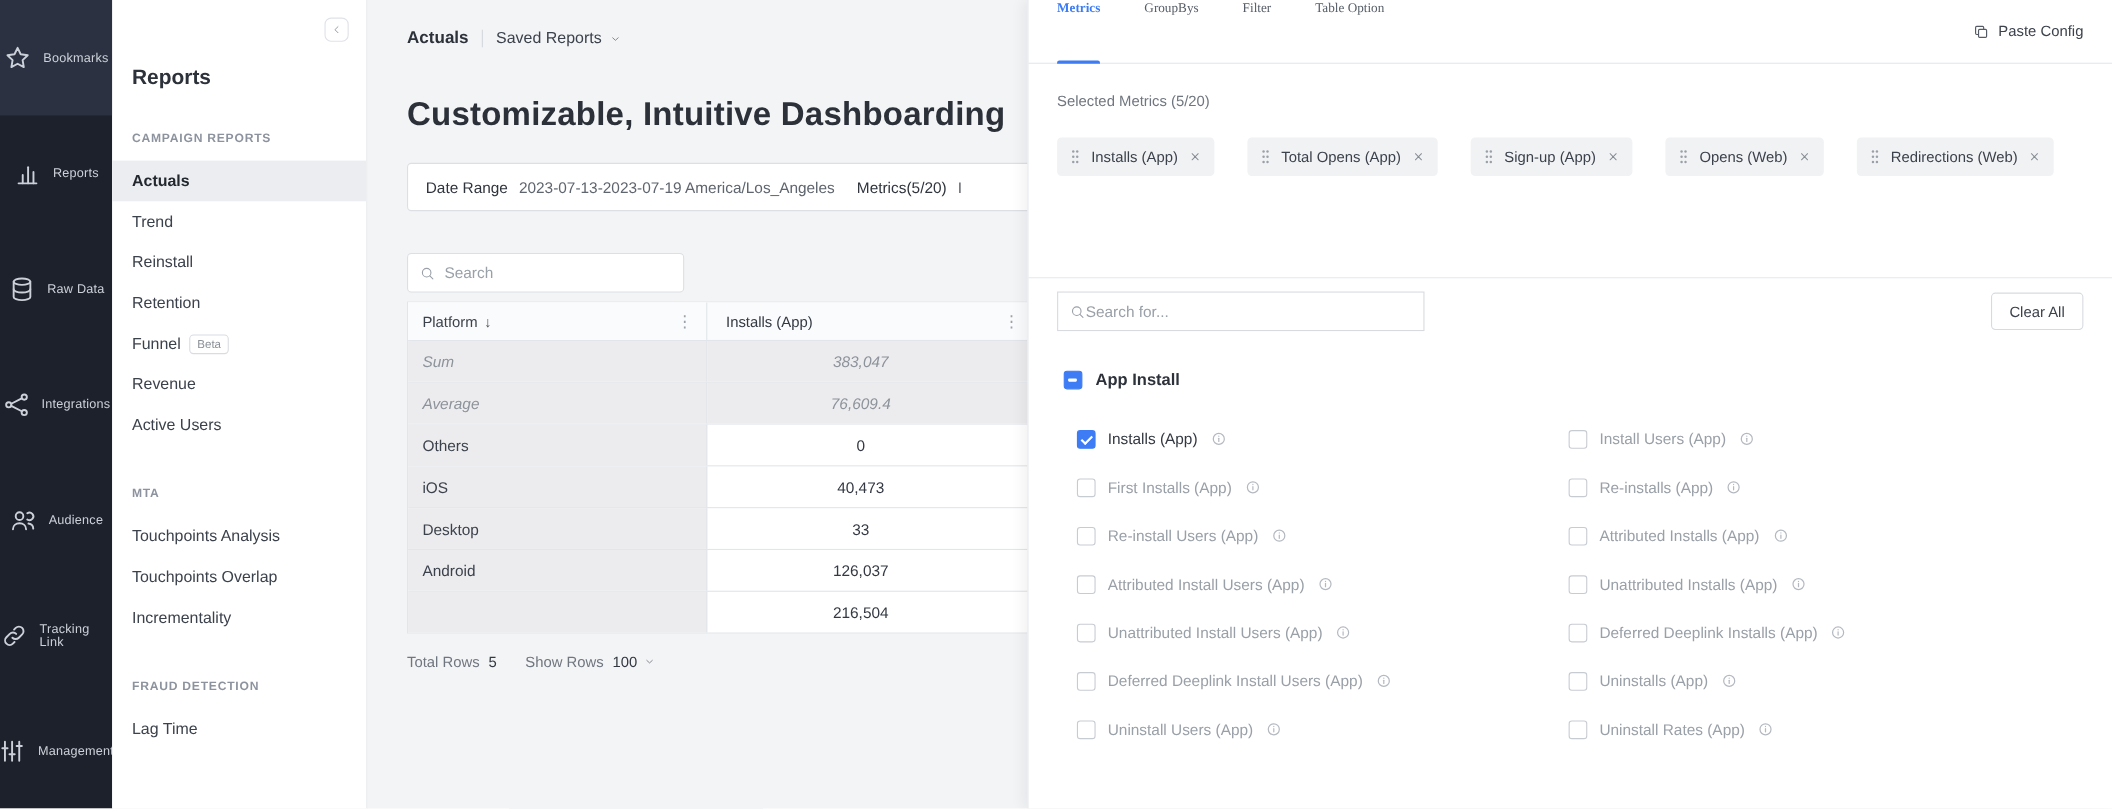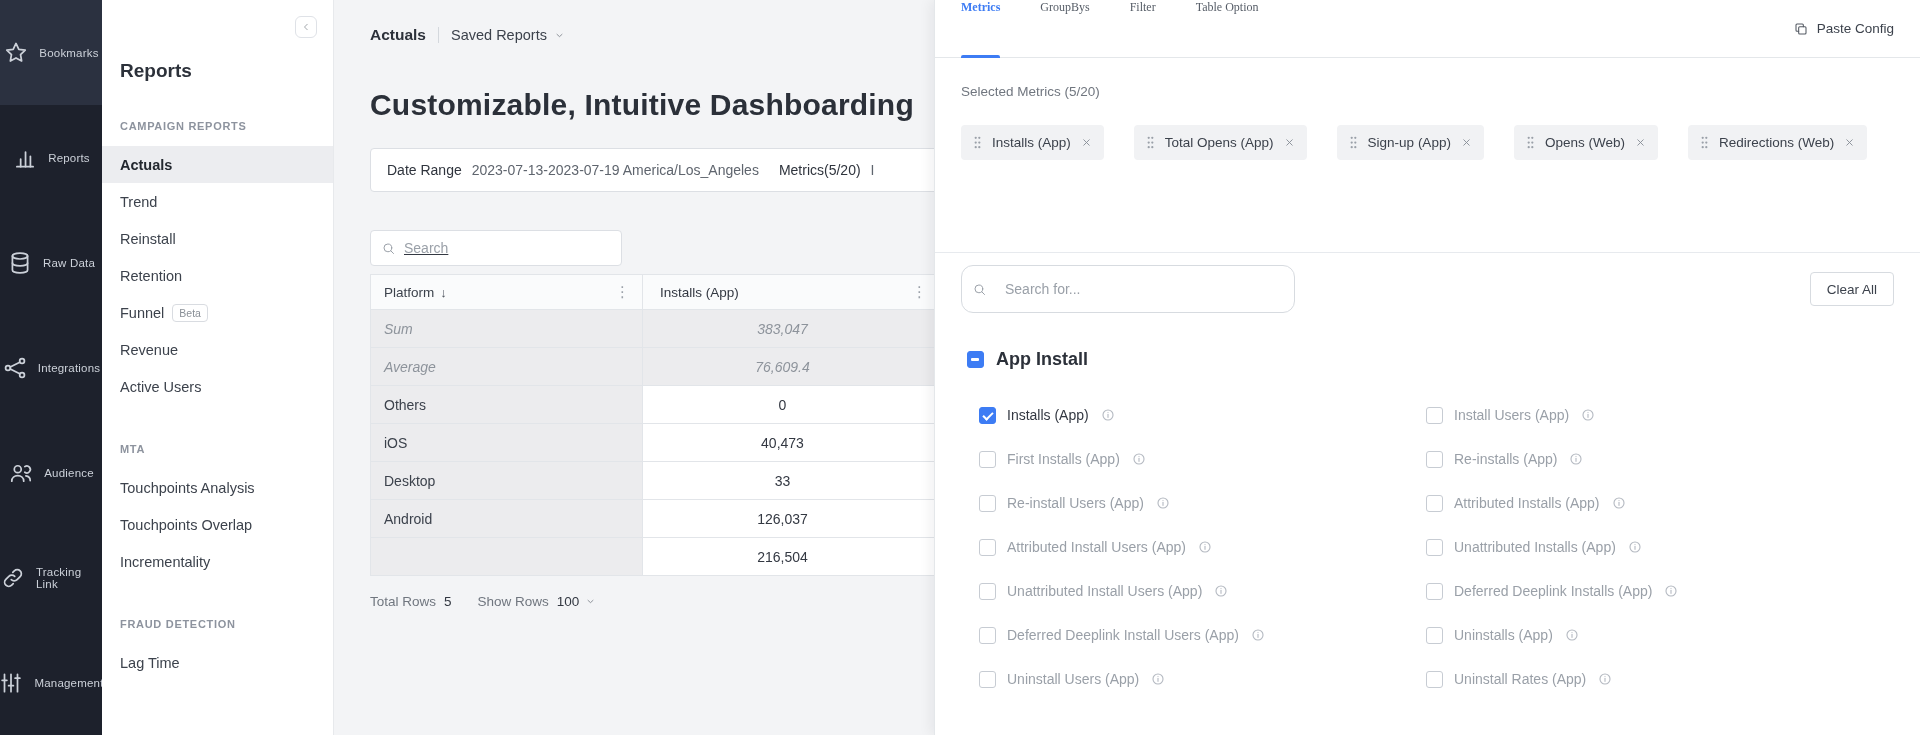--- a/index.html
+++ b/index.html
@@ -43,7 +43,7 @@
   .cfg-value { color:#5f656e; margin-left:10px; }
   .cfg-metrics { margin-left:20px; }
 
-  .search-box { margin-top:38px; width:252px; height:36px; background:#fff; border:1px solid #dcdfe4; border-radius:4px; display:flex; align-items:center; padding:0 10px; gap:8px;text-decoration:underline; }
+  .search-box { margin-top:38px; width:252px; height:36px; background:#fff; border:1px solid #dcdfe4; border-radius:4px; display:flex; align-items:center; padding:0 10px; gap:8px; }
   .search-ic { color:#9aa0a8; }
   .search-ic svg { width:15px; height:15px; }
   .search-box input, .panel-search input { border:none; outline:none; flex:1; font-size:14px; color:#333842; background:transparent; }

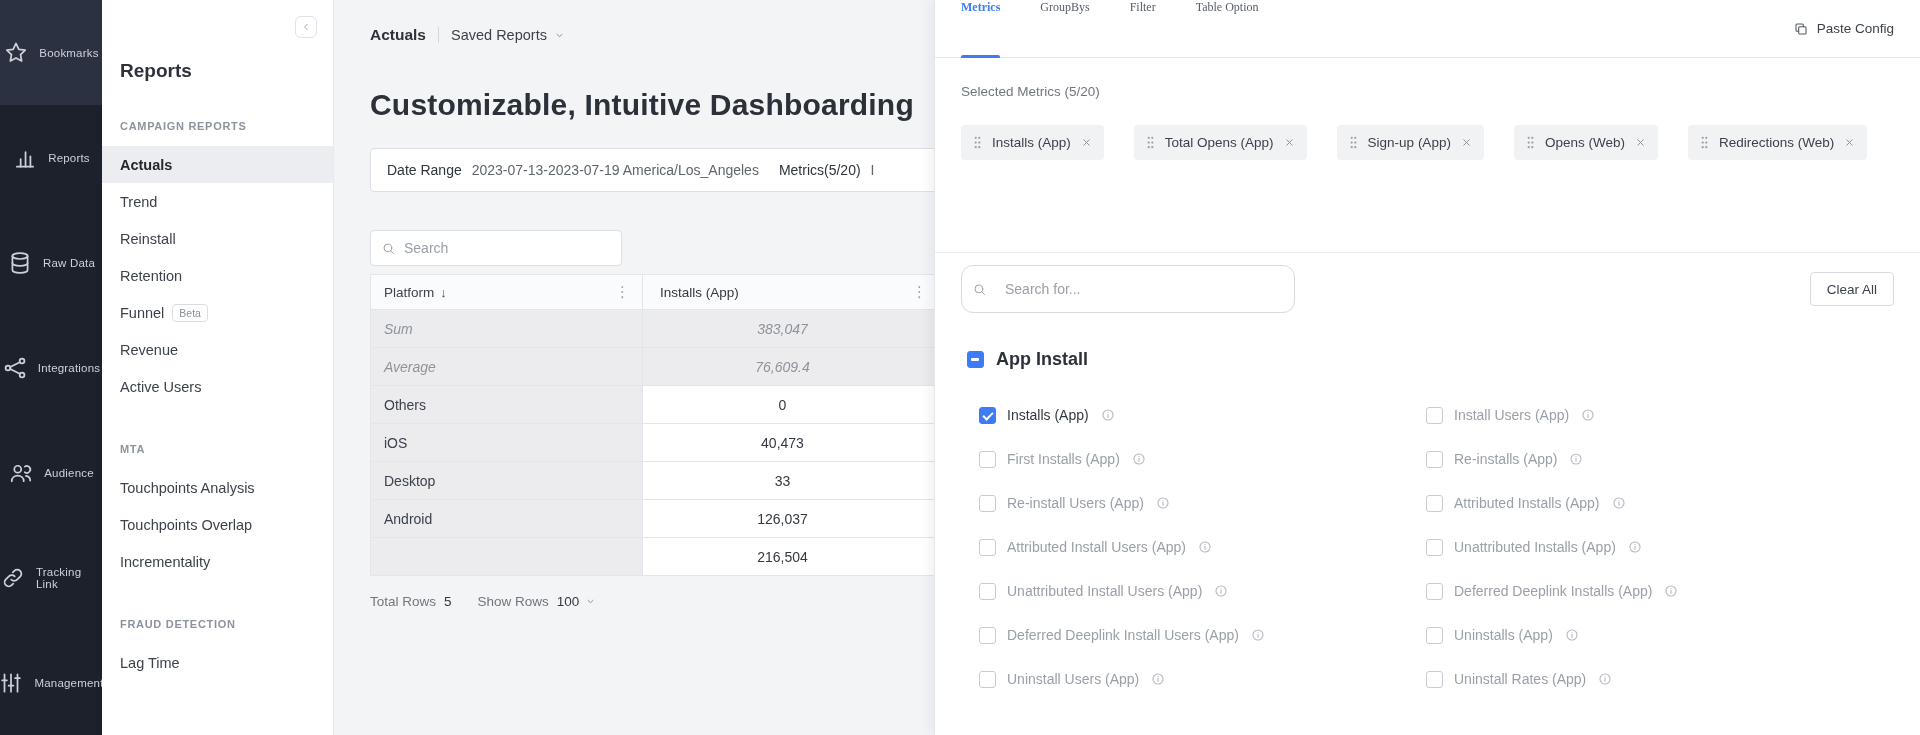--- a/index.html
+++ b/index.html
@@ -87,7 +87,7 @@
 
   .panel-divider { margin-top:92px; border-top:1px solid #e7eaee; }
   .search-row { display:flex; align-items:center; padding:12px 26px 0; }
-  .panel-search { width:334px; height:48px; background:#fff; border:1px solid #d7dbe0; border-radius:12px; display:flex; align-items:center; padding:0 10px; gap:18px; }
+  .panel-search { width:334px; height:36px; background:#fff; border:1px solid #d7dbe0; border-radius:0; display:flex; align-items:center; padding:0 10px; gap:0; }
   .clear-all { margin-left:auto; height:34px; padding:0 16px; border:1px solid #d7dbe0; border-radius:4px; background:#fff; font-size:13.5px; color:#3c424c; cursor:pointer; }
 
   .metric-group-header { margin:36px 0 0 32px; display:flex; align-items:center; gap:12px; font-size:18px; font-weight:700; color:#2c313a; cursor:pointer;text-align:right; }

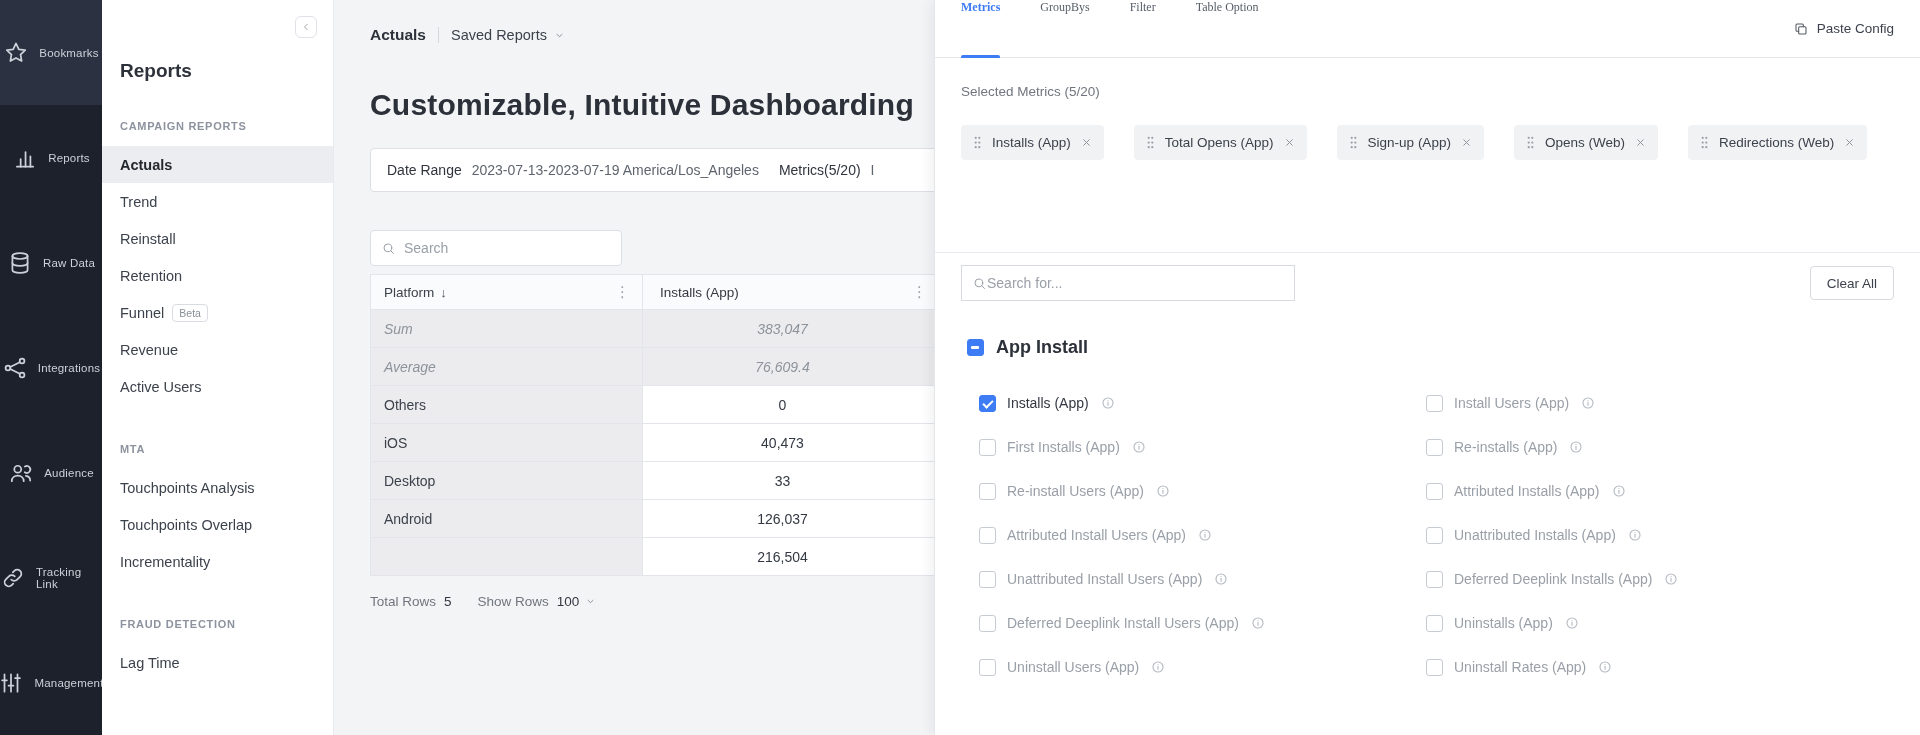--- a/index.html
+++ b/index.html
@@ -90,7 +90,7 @@
   .panel-search { width:334px; height:36px; background:#fff; border:1px solid #d7dbe0; border-radius:0; display:flex; align-items:center; padding:0 10px; gap:0; }
   .clear-all { margin-left:auto; height:34px; padding:0 16px; border:1px solid #d7dbe0; border-radius:4px; background:#fff; font-size:13.5px; color:#3c424c; cursor:pointer; }
 
-  .metric-group-header { margin:36px 0 0 32px; display:flex; align-items:center; gap:12px; font-size:18px; font-weight:700; color:#2c313a; cursor:pointer;text-align:right; }
+  .metric-group-header { margin:36px 0 0 32px; display:flex; align-items:center; gap:12px; font-size:15px; font-weight:700; color:#2c313a; cursor:pointer;text-align:right; }
   .metrics-cols { display:flex; margin:35px 0 0 44px; }
   .metrics-col { width:447px; display:flex; flex-direction:column; gap:24px; }
   .metric-item { display:flex; align-items:center; gap:11px; height:20px; font-size:14px; color:#9aa0a8; cursor:pointer; }

